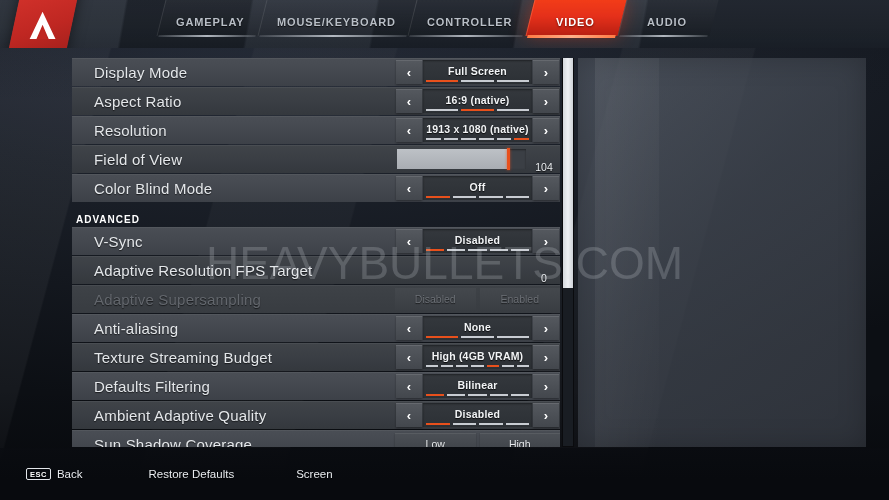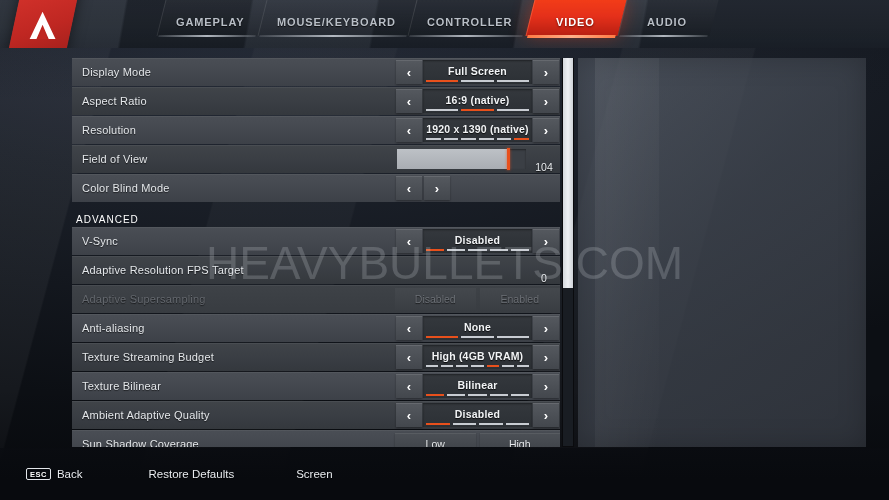--- a/index.html
+++ b/index.html
@@ -110,7 +110,7 @@
   .row.dim{ background:linear-gradient(180deg,#3e4247 0%,#383c41 100%); }
   .row.dim .rlabel{ color:#63676d; }
   .rlabel{
-    font-size:11px; color:#e4e7ea; padding-left:10px; letter-spacing:.2px;
+    font-size:15px; color:#e4e7ea; padding-left:22px; letter-spacing:.2px;
     text-shadow:0 1px 1px rgba(0,0,0,.6); white-space:nowrap;
   }
   .section-head{

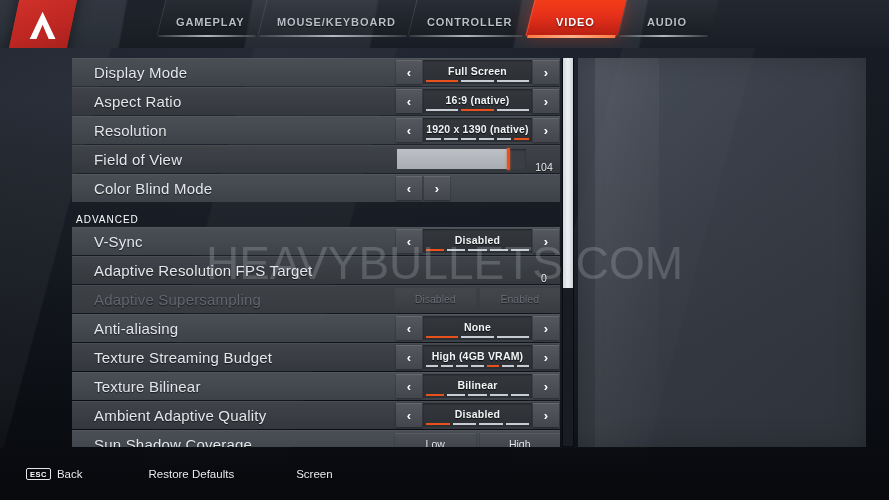--- a/index.html
+++ b/index.html
@@ -300,7 +300,7 @@
     <div class="ctl">
       <div class="arrow">‹</div>
       <div class="valwrap">
-        <span class="valtxt">1920 x 1390 (native)</span>
+        <span class="valtxt">1913 x 1080 (native)</span>
         <span class="segs">
             <i></i>
             <i></i>

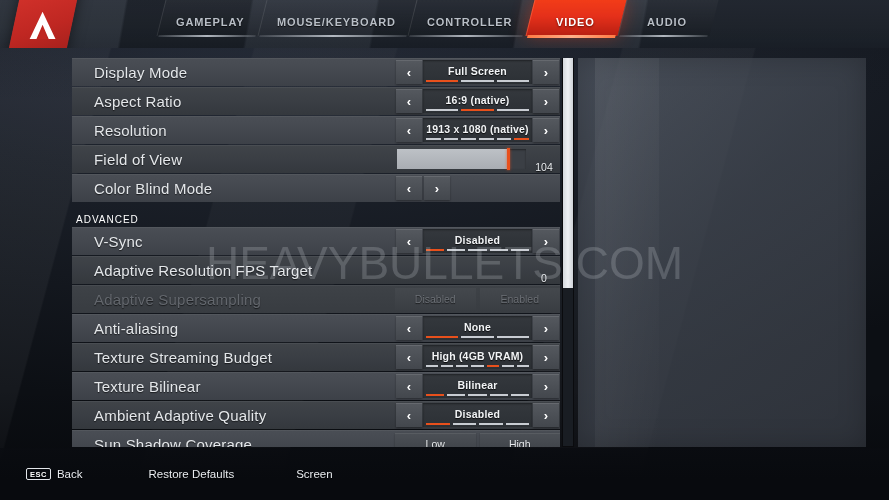--- a/index.html
+++ b/index.html
@@ -329,6 +329,15 @@
     <span class="rlabel">Color Blind Mode</span>
     <div class="ctl">
       <div class="arrow">‹</div>
+      <div class="valwrap">
+        <span class="valtxt">Off</span>
+        <span class="segs">
+            <i class="on"></i>
+            <i></i>
+            <i></i>
+            <i></i>
+          </span>
+      </div>
       <div class="arrow">›</div>
     </div>
   </div>

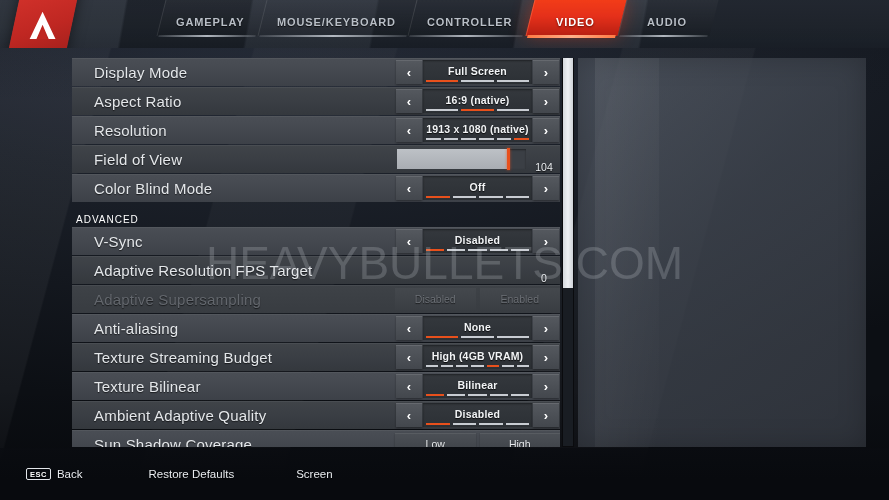--- a/index.html
+++ b/index.html
@@ -115,7 +115,7 @@
   }
   .section-head{
     height:22px; display:flex; align-items:flex-end; padding-left:4px;
-    font-size:10px; font-weight:400; letter-spacing:1px; color:#ffffff;
+    font-size:10px; font-weight:700; letter-spacing:1px; color:#ffffff;
     background:transparent; margin-bottom:2px;
   }
 

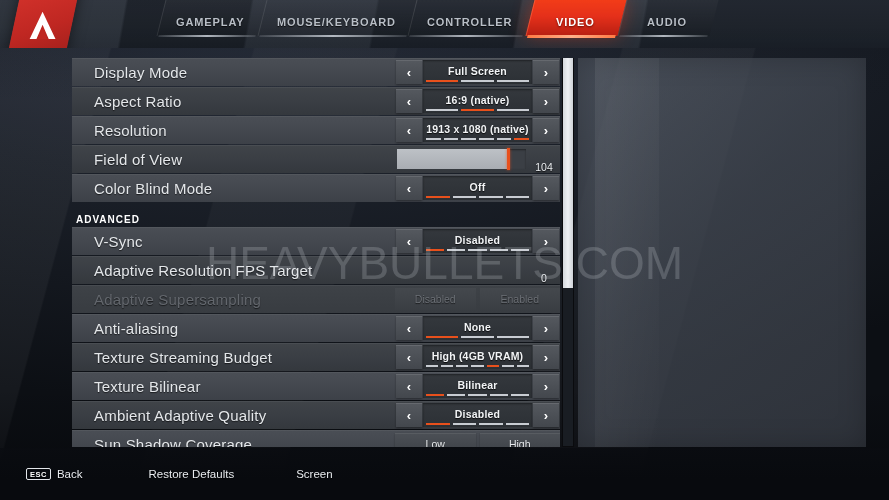--- a/index.html
+++ b/index.html
@@ -417,7 +417,7 @@
   </div>
 
   <div class="row">
-    <span class="rlabel">Texture Bilinear</span>
+    <span class="rlabel">Defaults Filtering</span>
     <div class="ctl">
       <div class="arrow">‹</div>
       <div class="valwrap">

